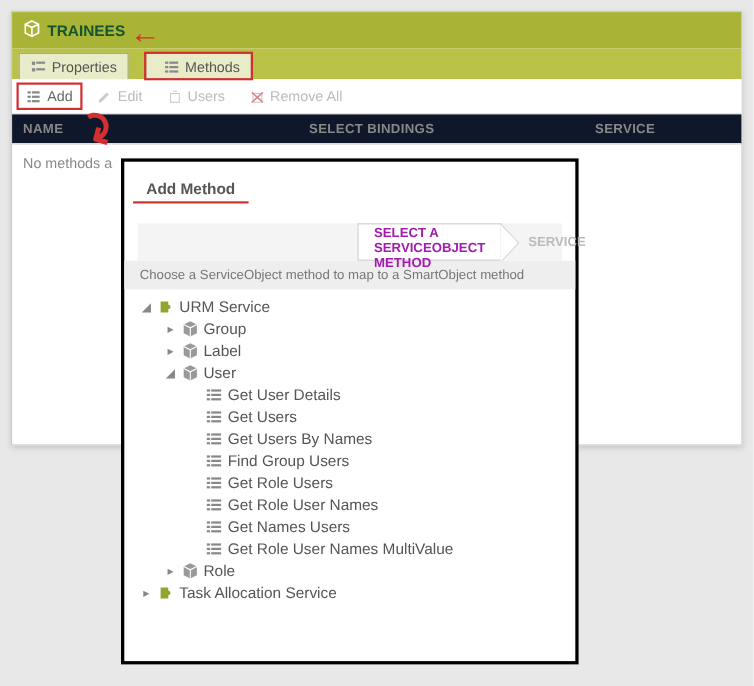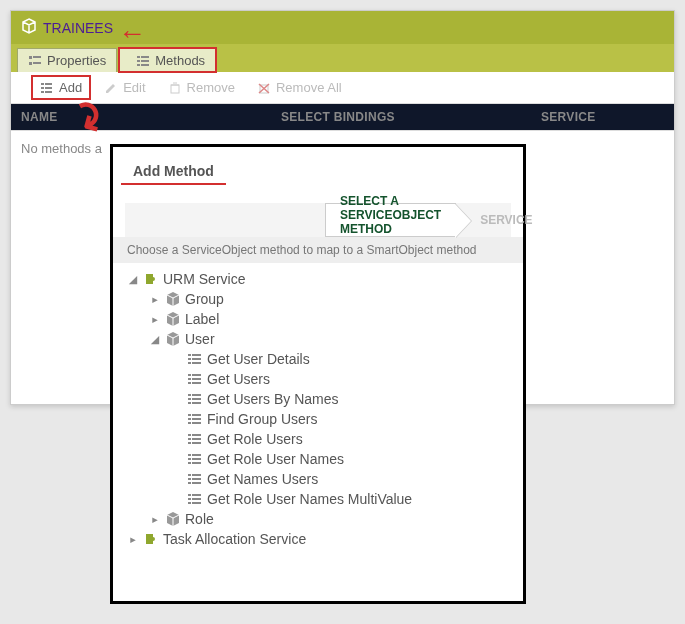--- a/index.html
+++ b/index.html
@@ -19,11 +19,11 @@
     }
     .header {
       background: #a9b436;
-      color: #4c1d95;
+      color: #14532d;
       padding: 7px 10px;
       display: flex;
       align-items: center;
-      font-weight: normal;
+      font-weight: bold;
       font-size: 14px;
     }
     .header-icon {

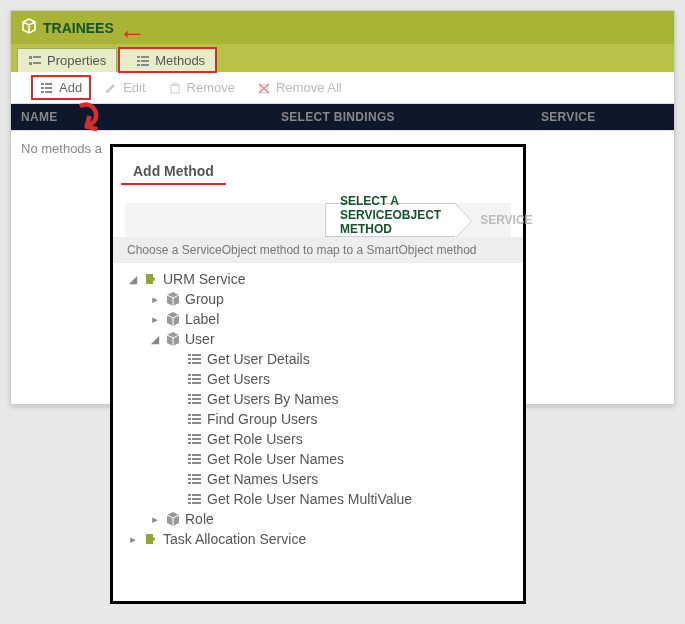--- a/index.html
+++ b/index.html
@@ -33,7 +33,7 @@
       background: #b9c146;
       padding: 4px 6px 0 6px;
       display: flex;
-      gap: 2px;
+      gap: 15px;
     }
     .tab {
       background: #e8ecc8;

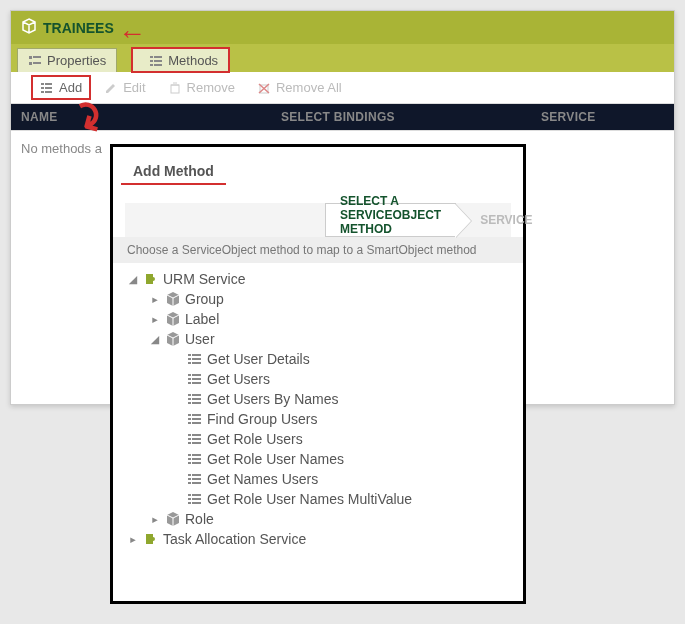--- a/index.html
+++ b/index.html
@@ -54,7 +54,7 @@
     .toolbar {
       background: #fff;
       border-bottom: 1px solid #ddd;
-      padding: 5px 22px;
+      padding: 5px 6px;
       display: flex;
       gap: 8px;
       align-items: flex-start;

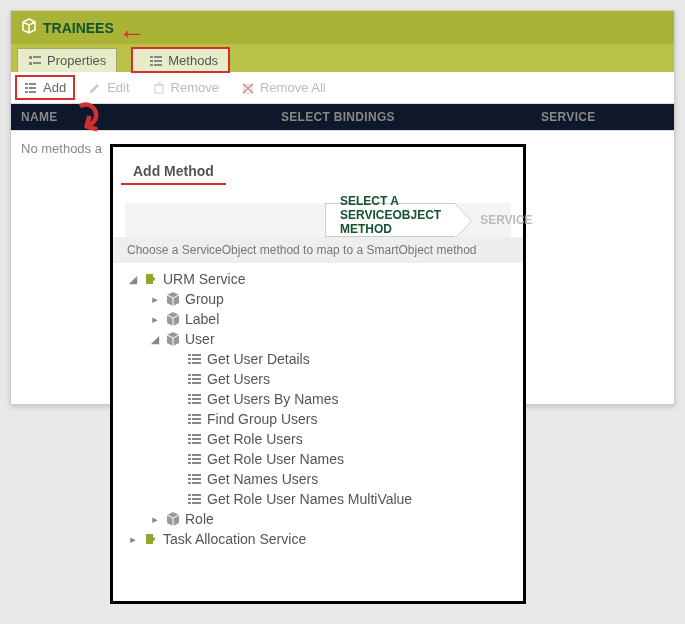--- a/index.html
+++ b/index.html
@@ -258,7 +258,7 @@
           <rect x="3" y="4" width="8" height="8" fill="none" stroke="#ccc"></rect>
           <path d="M3 4 L11 4 M5 2 L9 2" stroke="#ccc"></path>
         </svg>
-      <span>Remove</span>
+      <span>Users</span>
     </div>
     <div class="btn disabled">
       <svg class="svg-icon" width="14" height="14" viewBox="0 0 14 14">

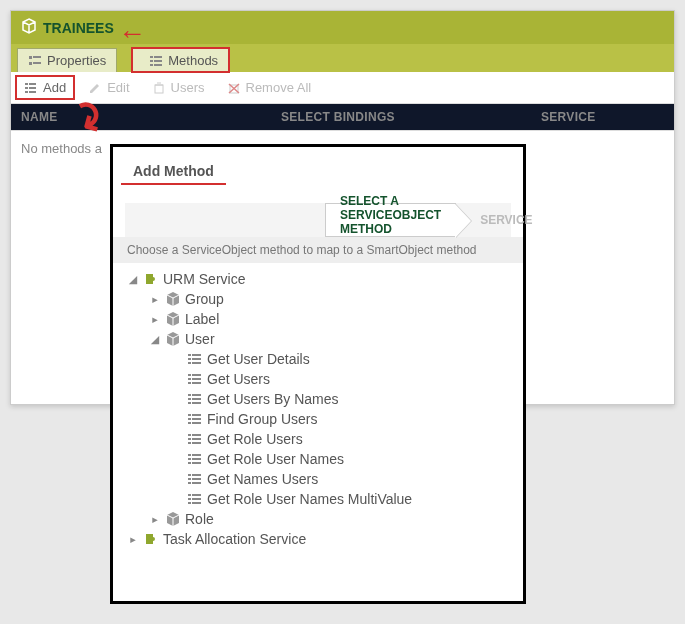--- a/index.html
+++ b/index.html
@@ -138,9 +138,9 @@
       border: 1px solid #ccc;
       height: 34px;
       display: flex;
-      align-items: flex-end;
+      align-items: flex-start;
       padding: 0 14px;
-      color: #14532d;
+      color: #a21caf;
       font-size: 12px;
       font-weight: bold;
       position: relative;

